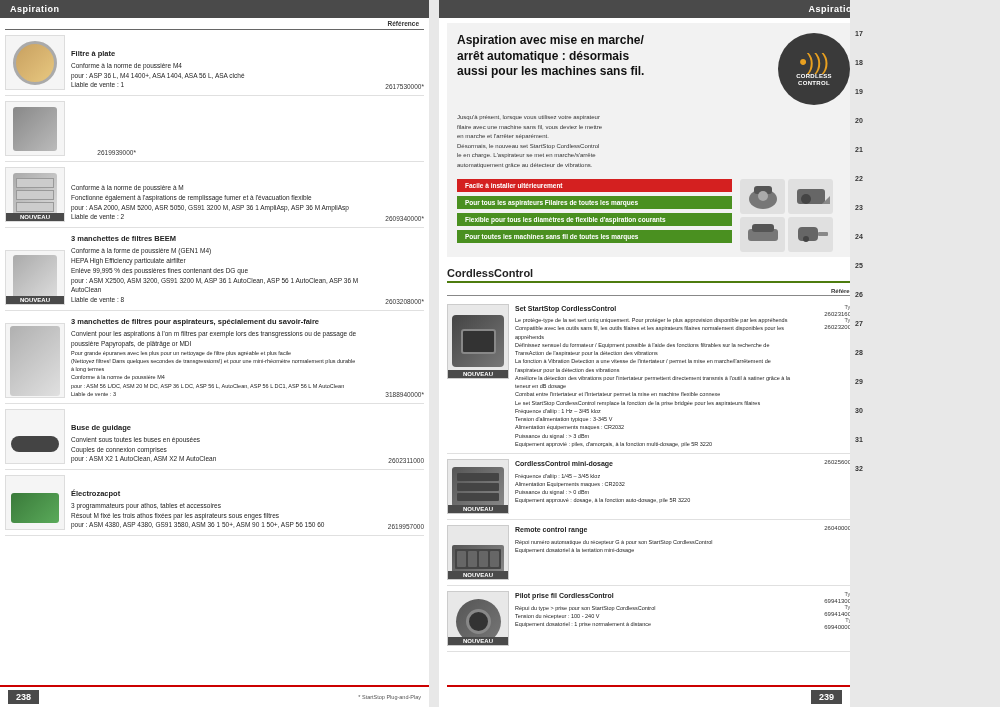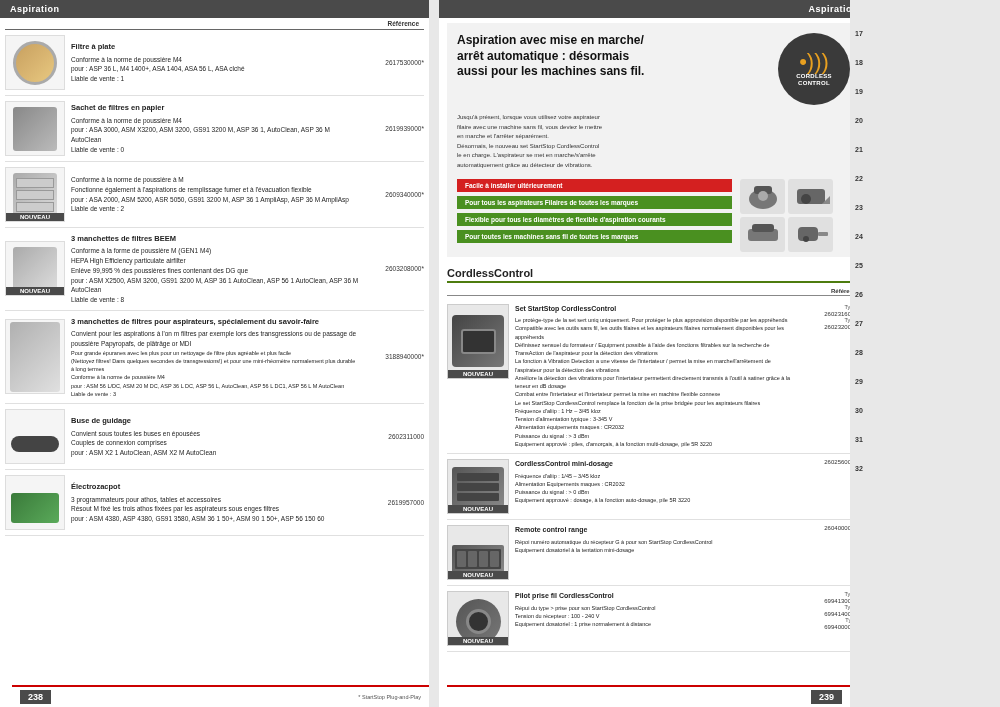--- a/index.html
+++ b/index.html
@@ -99,7 +99,7 @@
 
     .prod-row {
       display: flex;
-      align-items: center;
+      align-items: flex-end;
       border-bottom: 1px solid #e0e0e0;
       padding: 5px 0;
     }

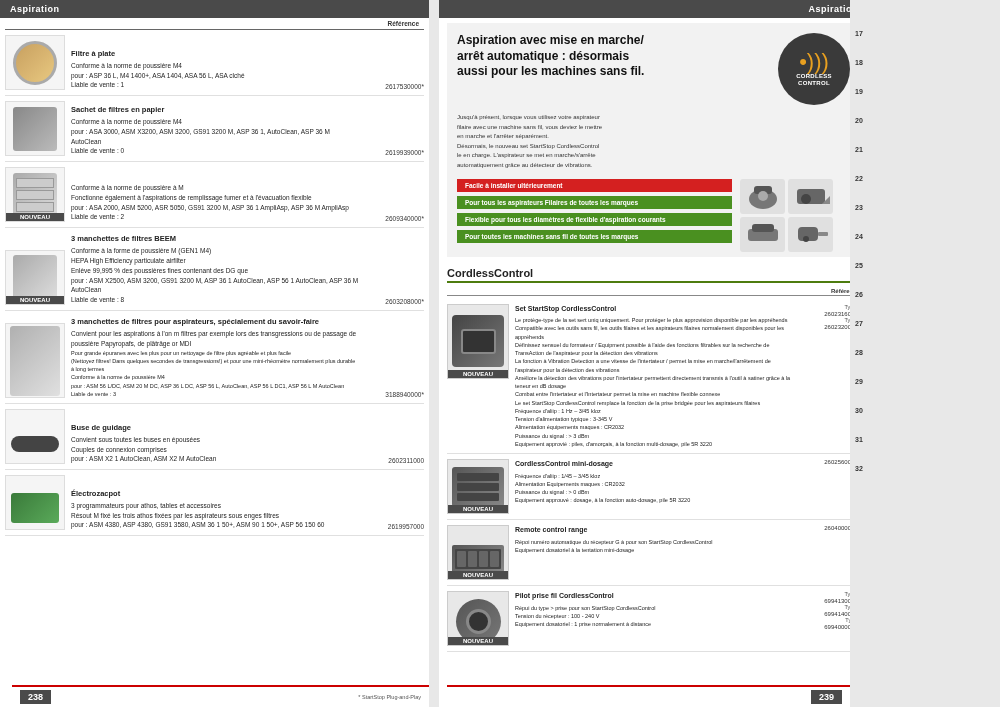--- a/index.html
+++ b/index.html
@@ -362,12 +362,6 @@
       <div class="prod-row">
         <div class="prod-img-wrap">
           <div style="width:44px;height:44px;background:linear-gradient(135deg,#888,#bbb);border-radius:3px;"></div>
-        </div>
-        <div class="prod-content">
-          <div class="prod-name">Sachet de filtres en papier</div>
-          <div>Conforme à la norme de poussière M4</div>
-          <div style="white-space:pre-line;">pour : ASA 3000, ASM X3200, ASM 3200, GS91 3200 M, ASP 36 1, AutoClean, ASP 36 M AutoClean
-Liable de vente : 0</div>
         </div>
         <div class="prod-ref-val">2619939000*</div>
       </div>

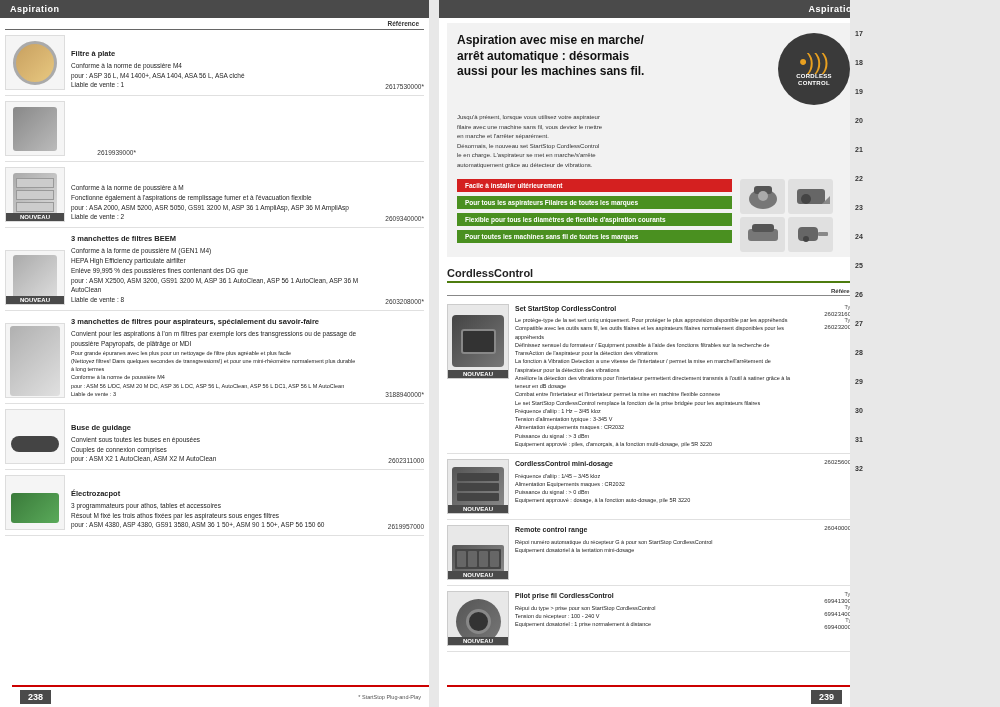--- a/index.html
+++ b/index.html
@@ -444,7 +444,7 @@
 
     </div>
 
-    <div class="footer-bar" style="position:absolute;bottom:0;left:12px;right:0;">
+    <div class="footer-bar" style="position:absolute;bottom:0;left:0;right:0;">
       <span class="page-num-badge">238</span>
       <span class="footer-footnote">* StartStop Plug-and-Play</span>
     </div>

